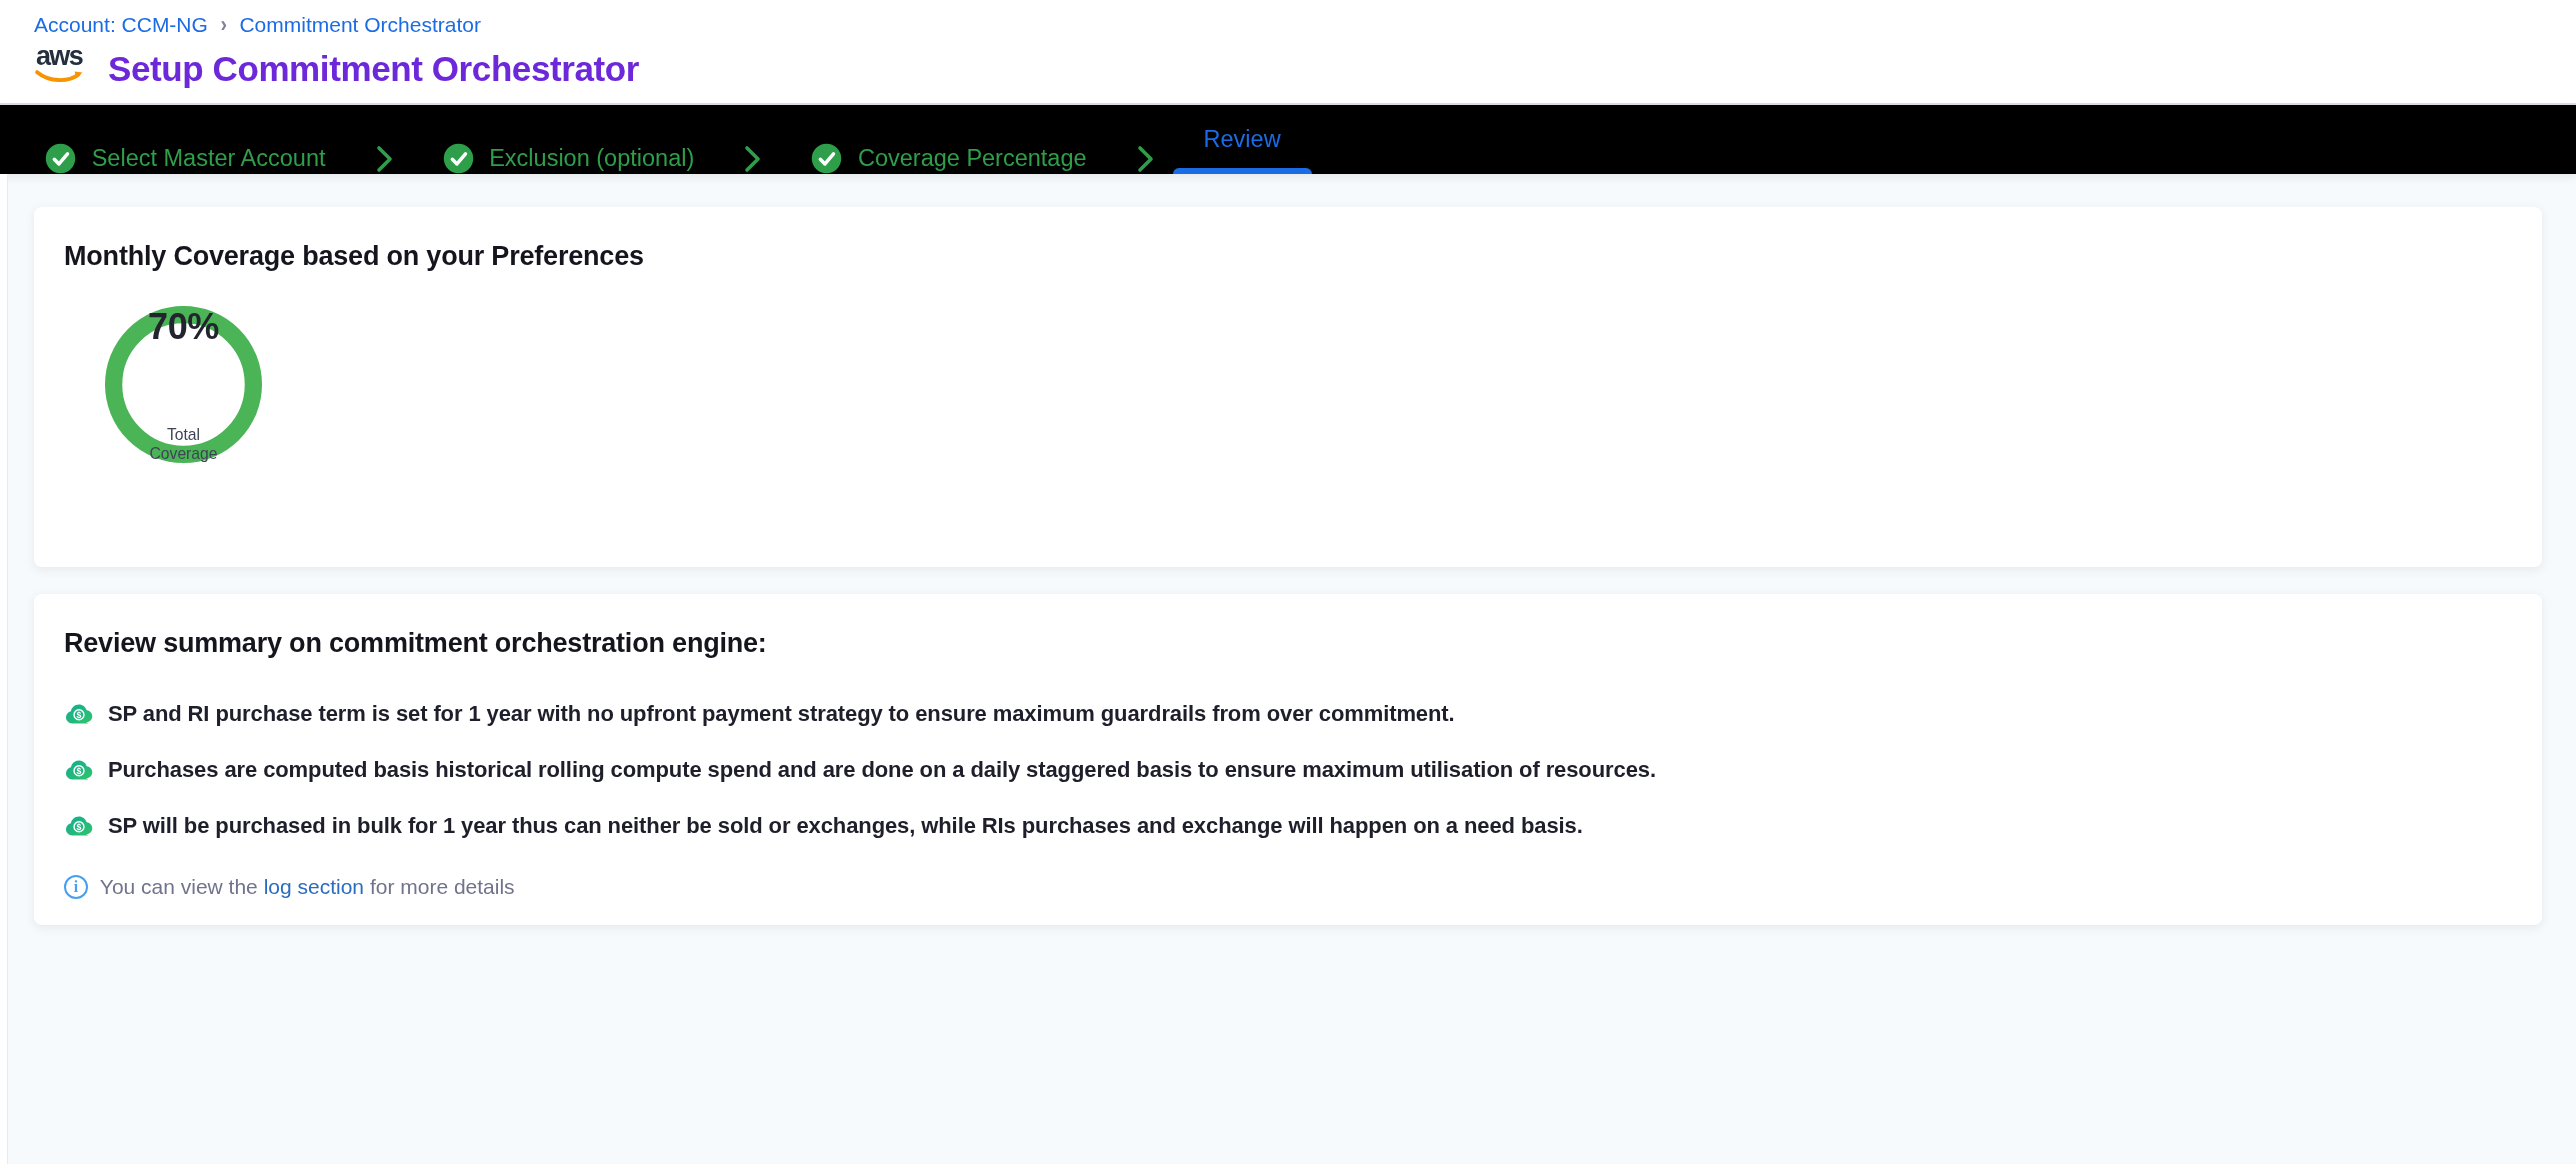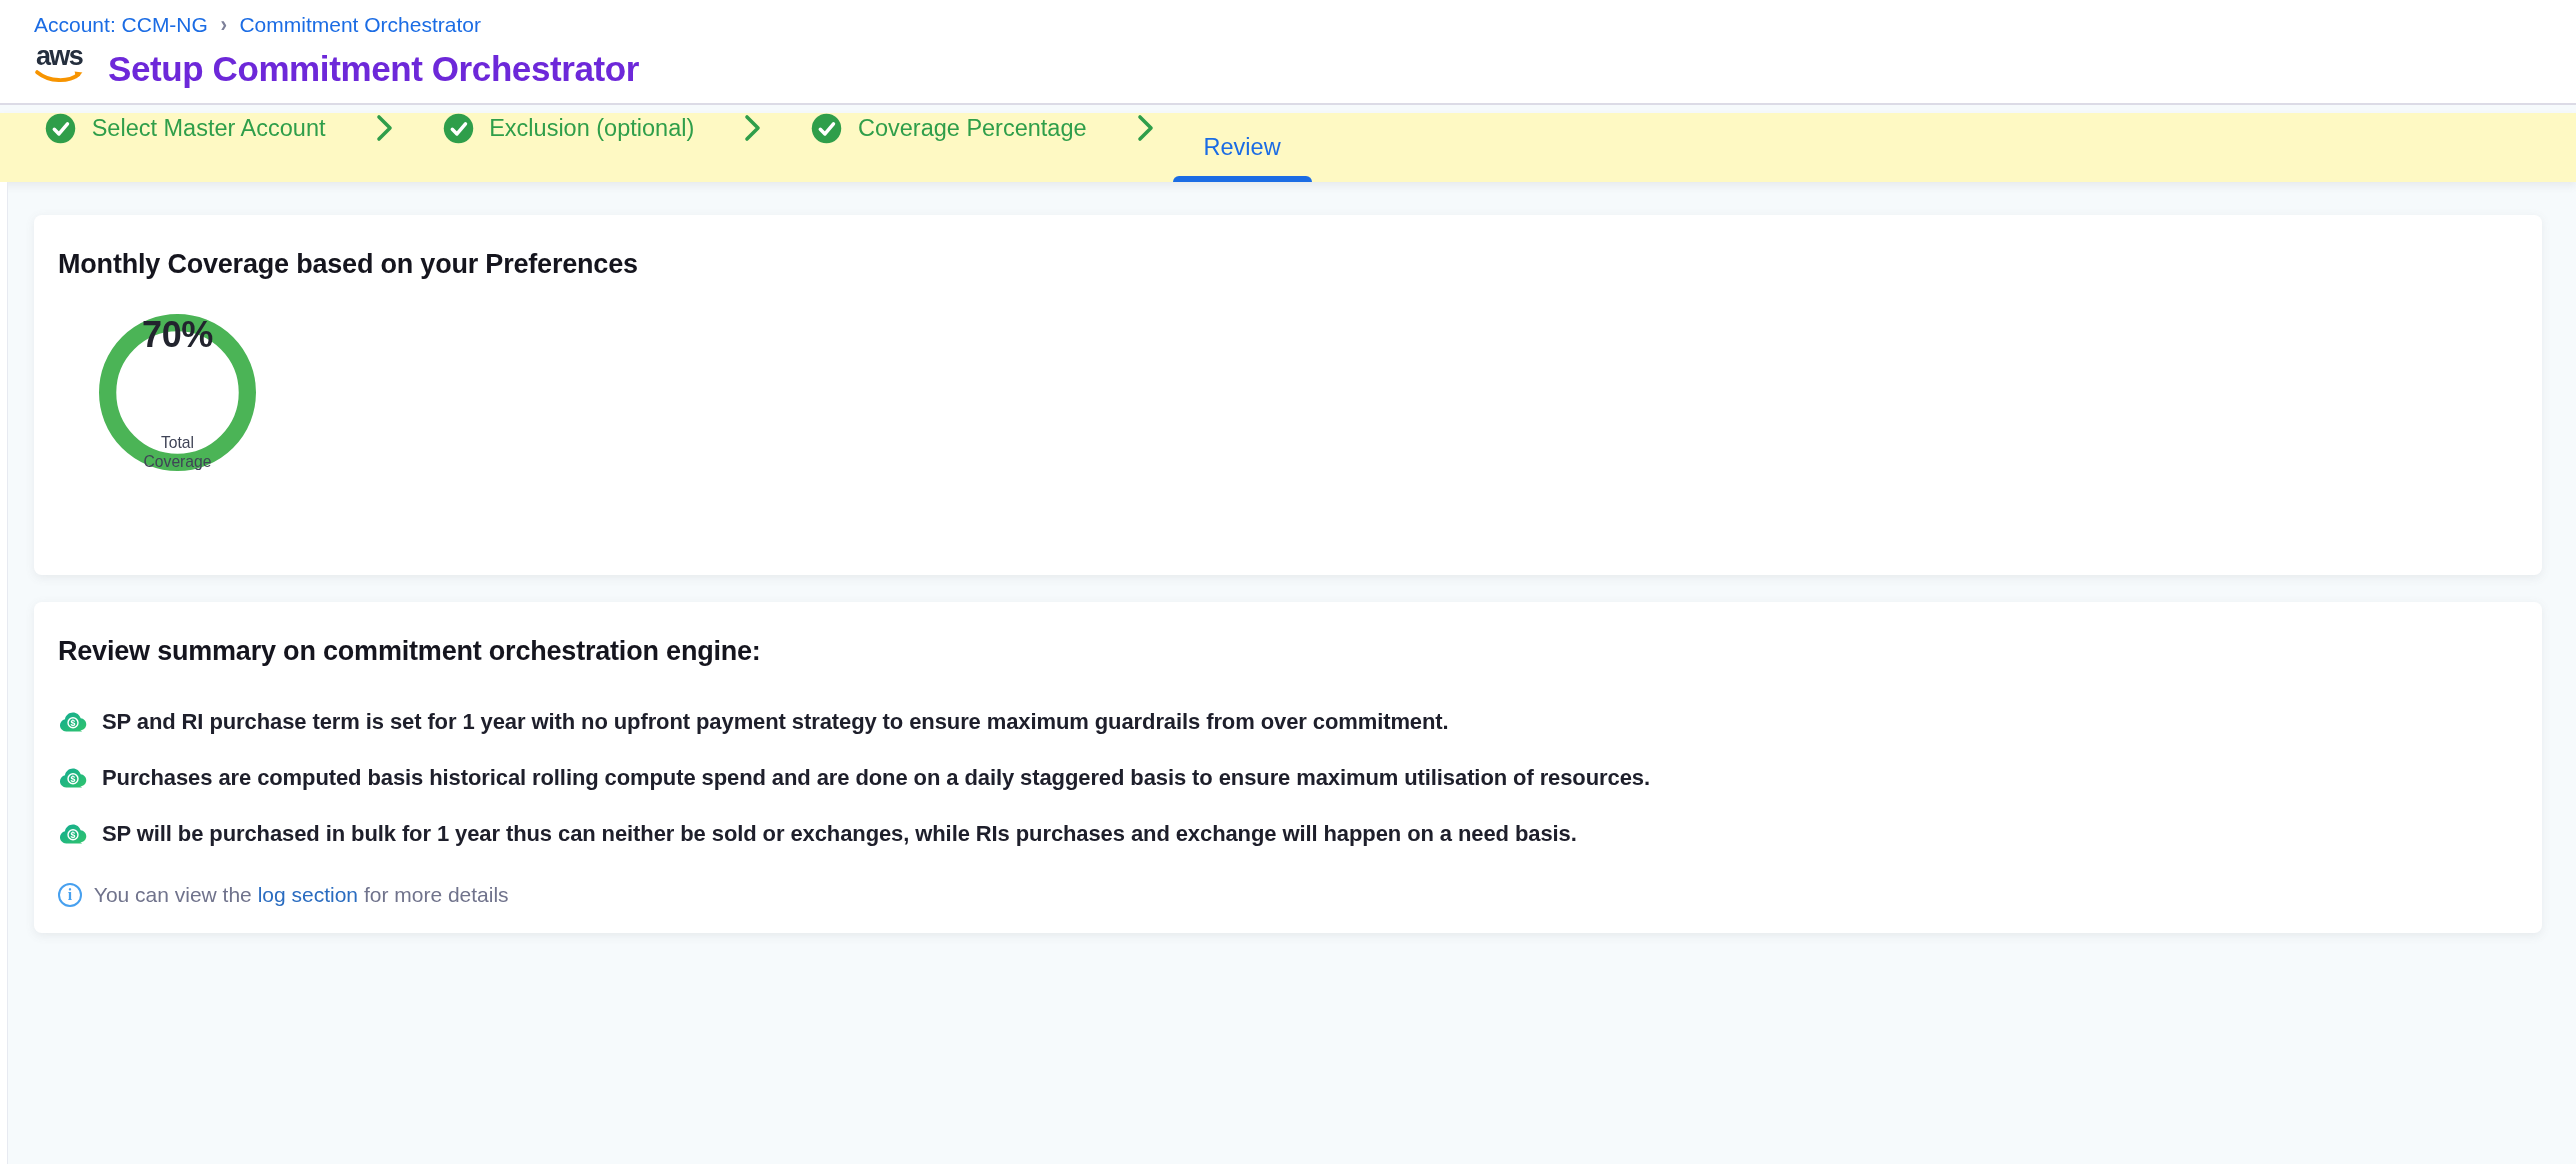--- a/index.html
+++ b/index.html
@@ -29,14 +29,13 @@
 
   
   .tabbar {
-    background:#fef9c3;
+    background:#000000;
     height:69px;
     display:flex;
-    align-items:flex-start;
+    align-items:flex-end;
     padding-left:45px;
     position:relative;
     box-shadow:0 3.9px 7.8px rgba(96,97,112,0.10);
-    margin-top:8px;
   }
   .step { display:flex; align-items:center; gap:15.7px; font-size:23.5px; font-weight:500; cursor:pointer; }
   .step.completed { color:#2f9e4a; }

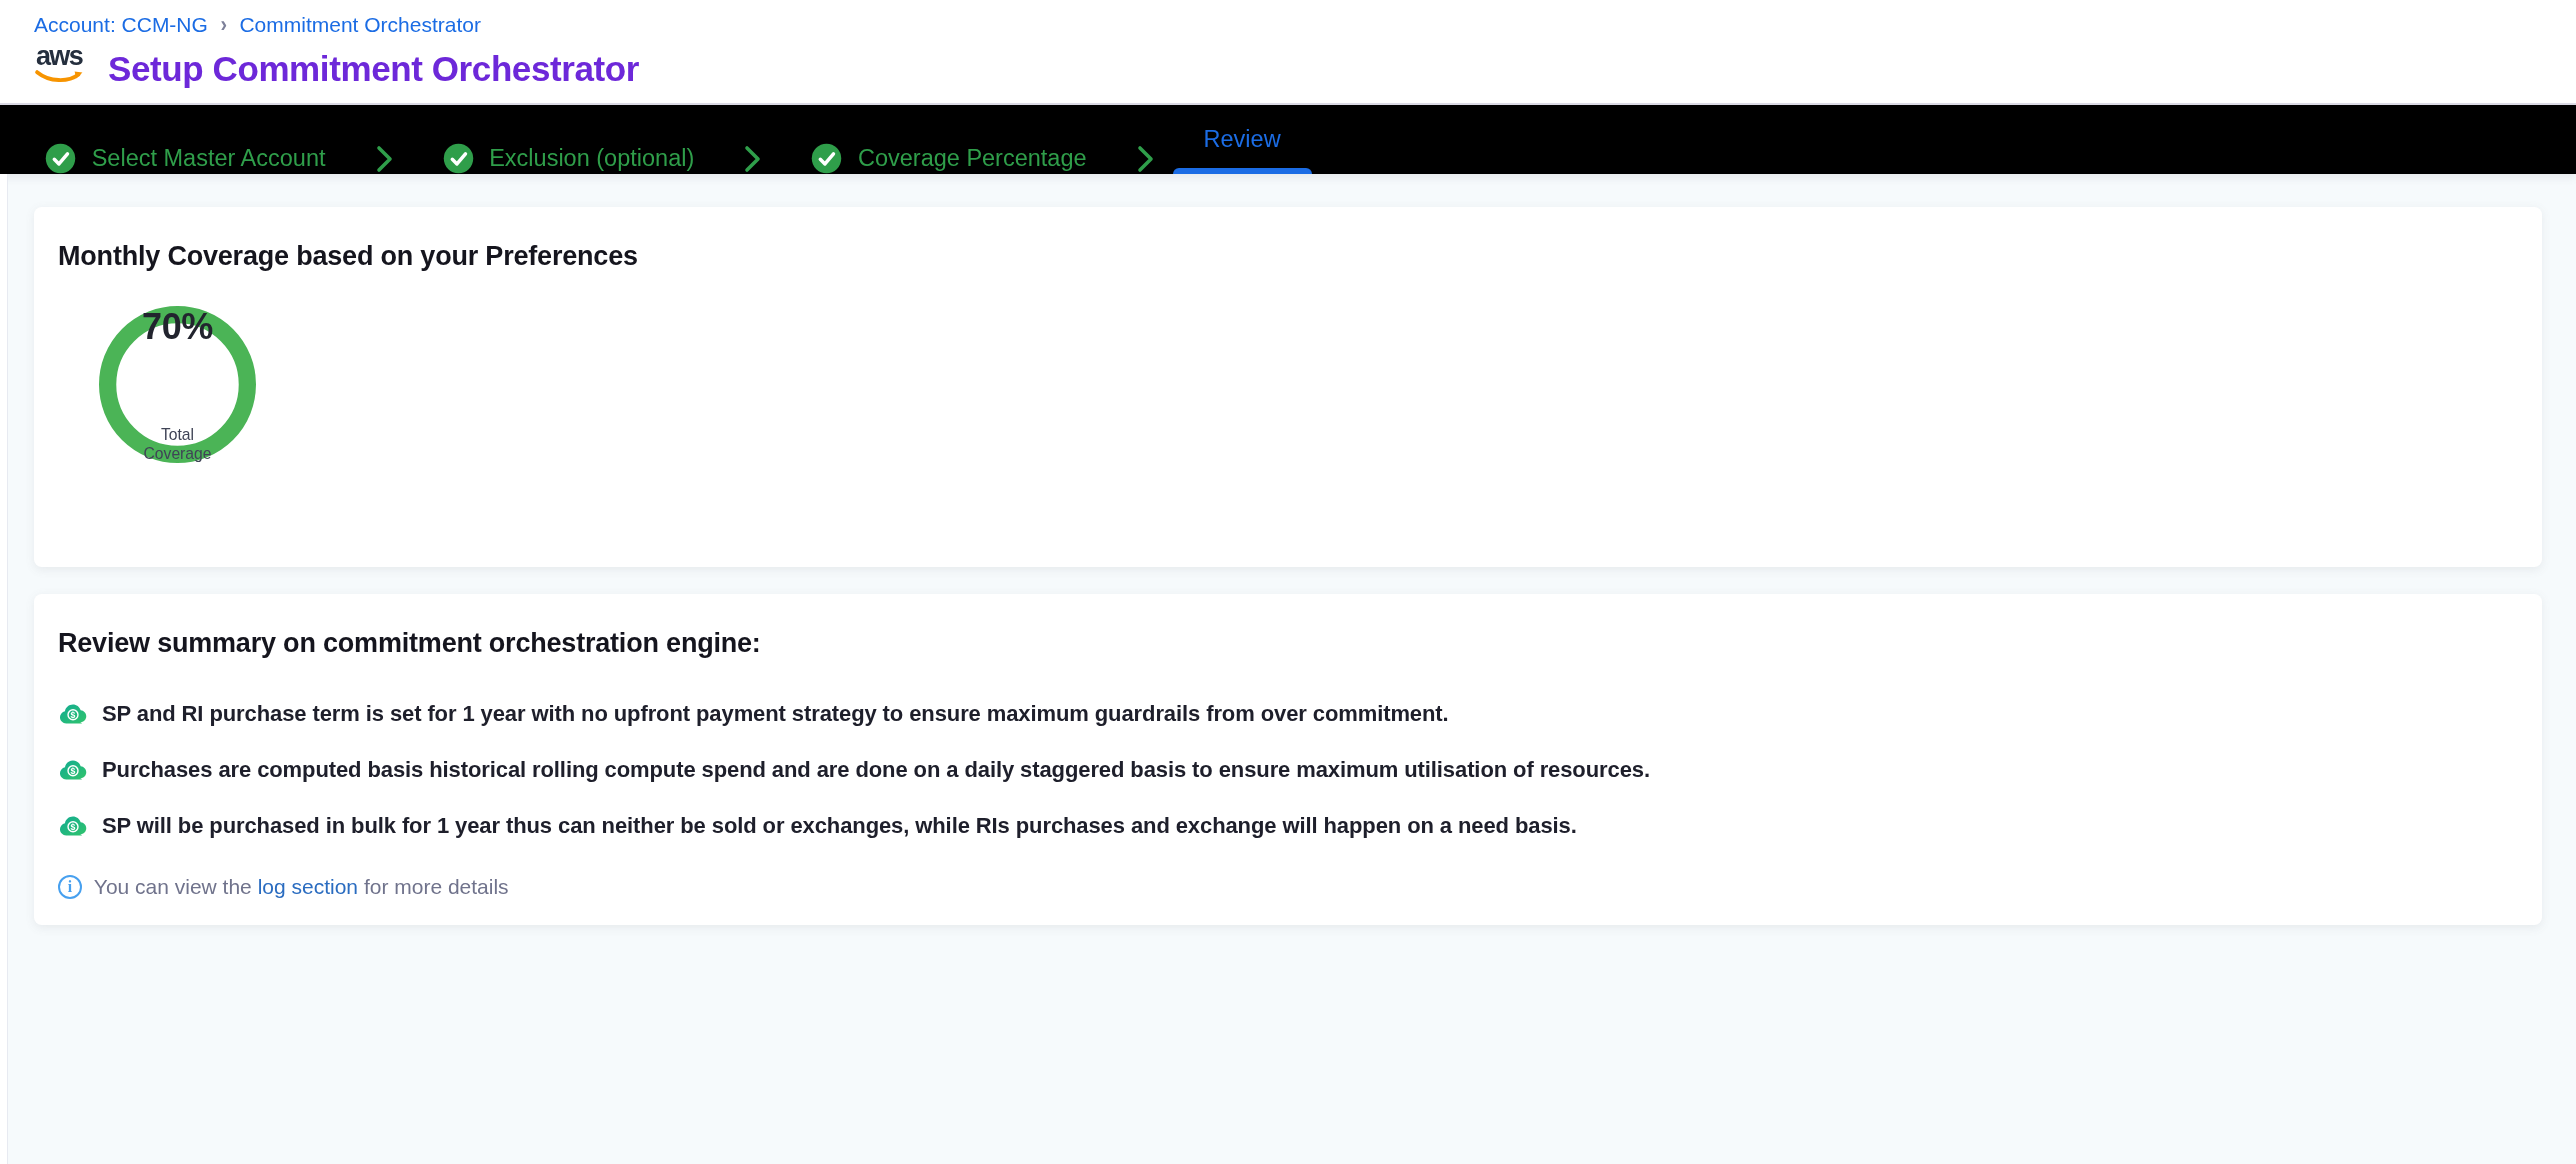--- a/index.html
+++ b/index.html
@@ -55,7 +55,7 @@
   .card {
     background:#ffffff; border-radius:7.8px;
     box-shadow:0 2.4px 9.4px rgba(96,97,112,0.10);
-    padding:34px 24px;
+    padding:34px 30px;
   }
   .card-title { font-size:27px; font-weight:700; color:#15151e; letter-spacing:-0.2px; }
   .coverage-card { height:360px; }

